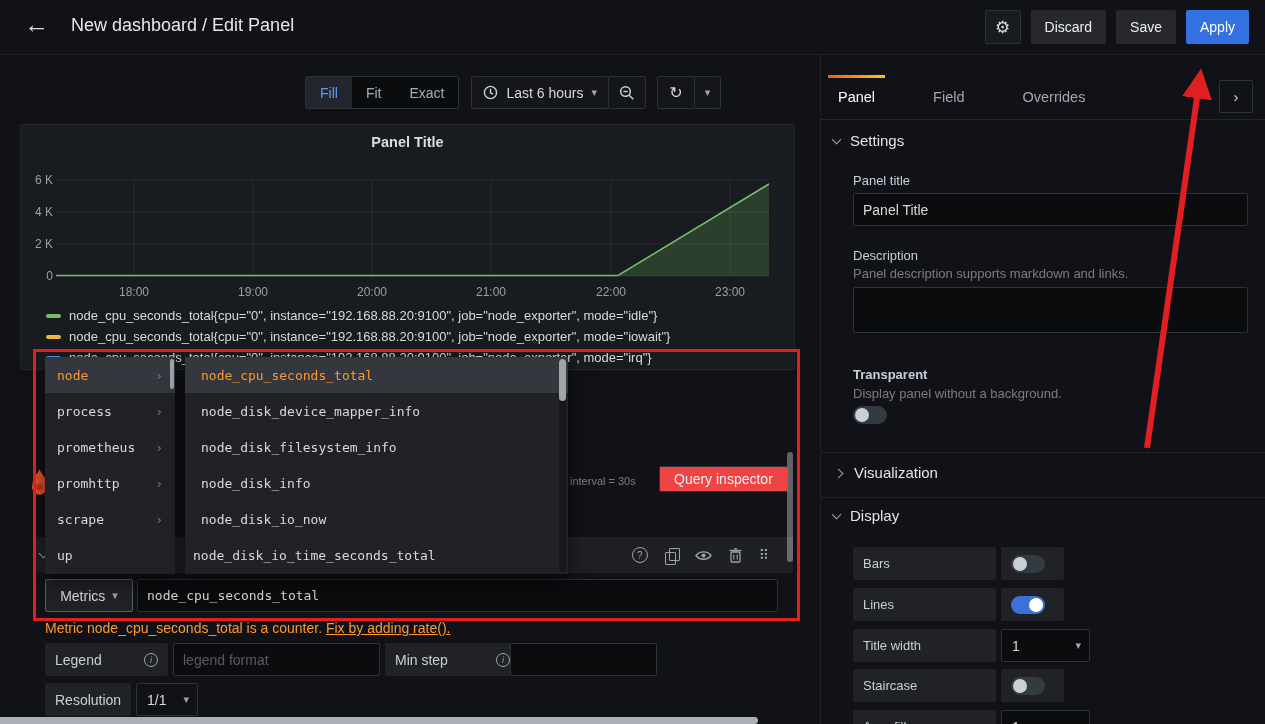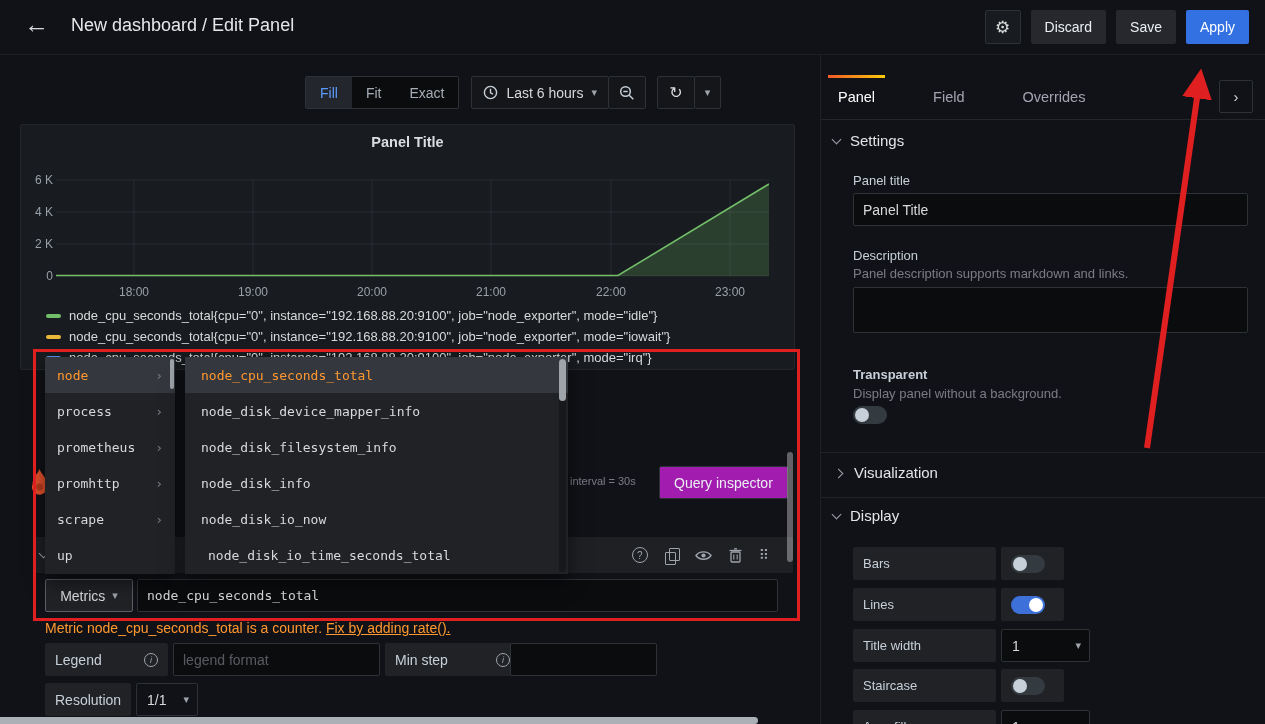--- a/index.html
+++ b/index.html
@@ -182,7 +182,7 @@
   </svg>
 
   <span class="abs side-hint" style="left:570px;top:475px;font-size:11px">interval = 30s</span>
-  <button class="abs btn" style="left:659px;top:466px;height:33px;background:#a21caf;border:1px solid #2c3235">Query inspector</button>
+  <button class="abs btn" style="left:659px;top:466px;height:26px;background:#ef4444;border:1px solid #2c3235">Query inspector</button>
 
   <div class="abs qrow" style="left:33px;top:537px;width:760px;height:36px">
     <span class="chev down abs" style="left:7px;top:13px"></span>

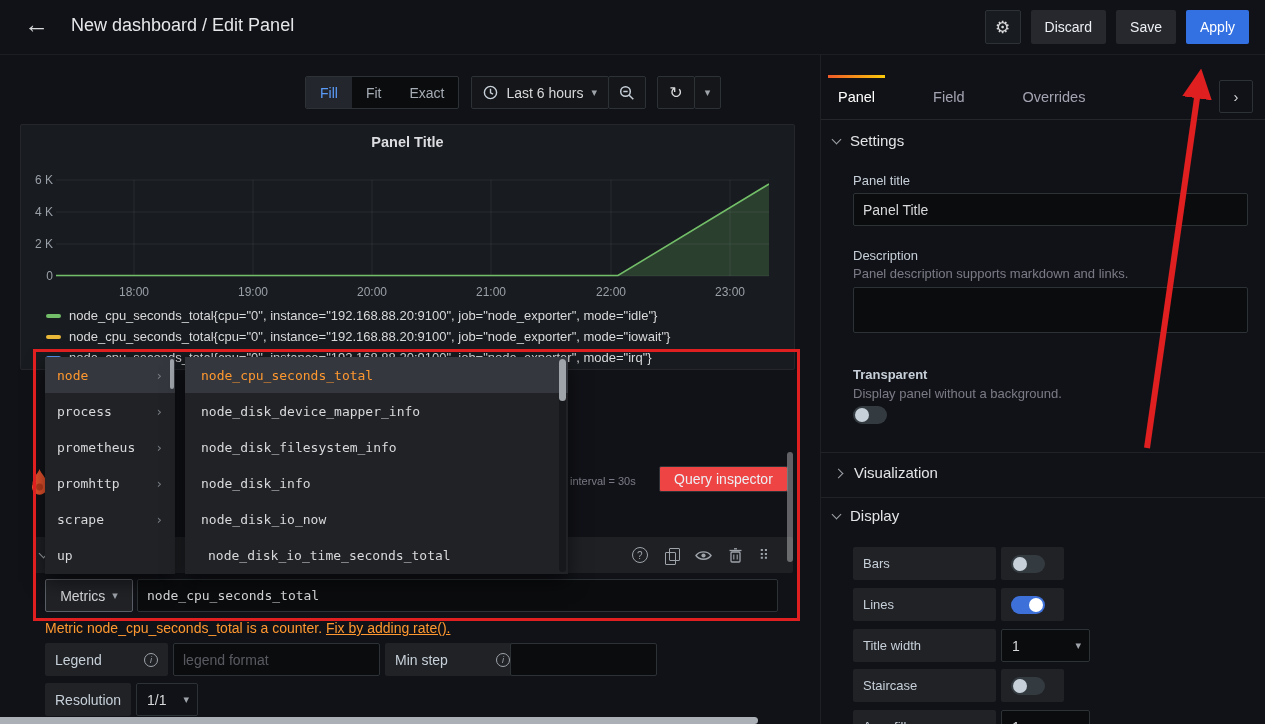--- a/index.html
+++ b/index.html
@@ -288,7 +288,7 @@
     <div class="menu-item" style="padding-left:16px">
       <span>node_disk_io_now</span>
     </div>
-    <div class="menu-item" style="padding-left:23px">
+    <div class="menu-item" style="padding-left:8px">
       <span>node_disk_io_time_seconds_total</span>
     </div>
     <div class="abs sb-track" style="right:2px;top:2px;width:7px;height:213px">

